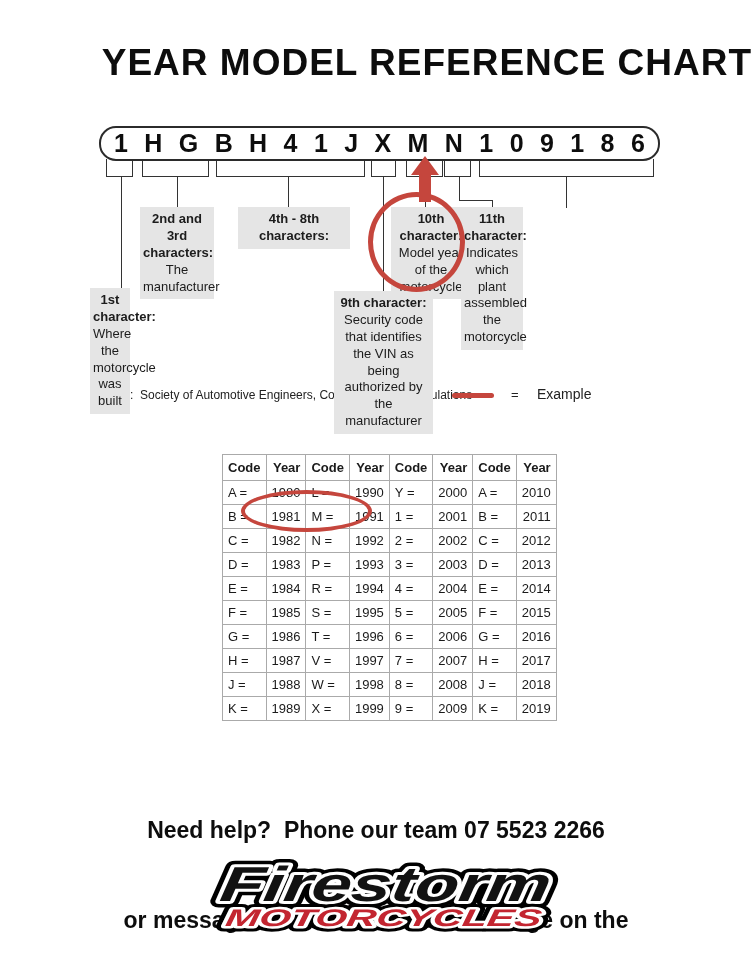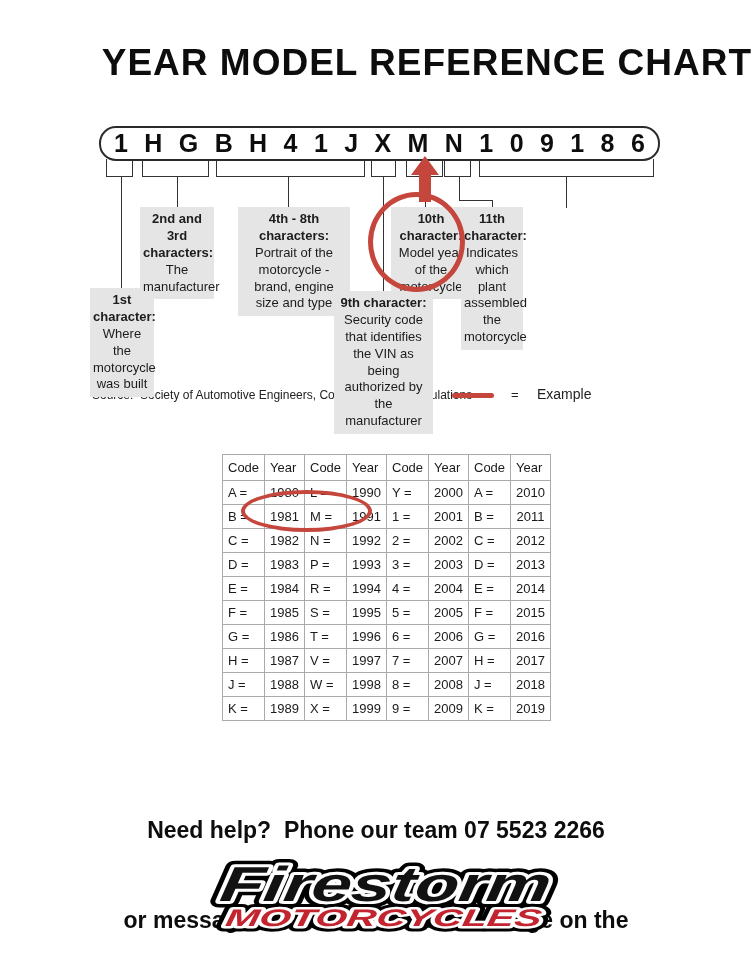--- a/index.html
+++ b/index.html
@@ -266,7 +266,6 @@
   </div>
   <div class="callout c3">
     <div class="co-head">4th - 8th characters:</div>
-    <div class="co-body">Portrait of the motorcycle - brand, engine size and type</div>
   </div>
   <div class="callout c4">
     <div class="co-head">9th character:</div>

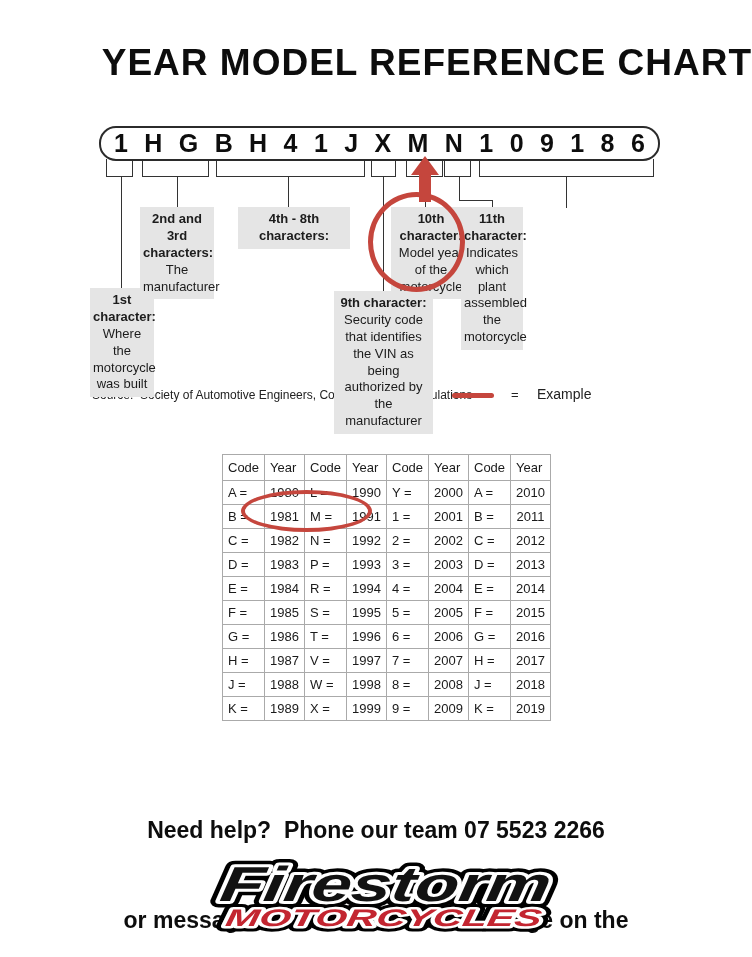--- a/index.html
+++ b/index.html
@@ -98,7 +98,7 @@
     z-index: 1;
   }
   .callout .co-head { font-weight: bold; }
-  .c1 { left: 90px;  top: 288px; width: 64px; }
+  .c1 { left: 90px;  top: 288px; width: 40px; }
   .c2 { left: 140px; top: 207px; width: 74px; }
   .c3 { left: 238px; top: 207px; width: 112px; }
   .c4 { left: 334px; top: 291px; width: 99px; }

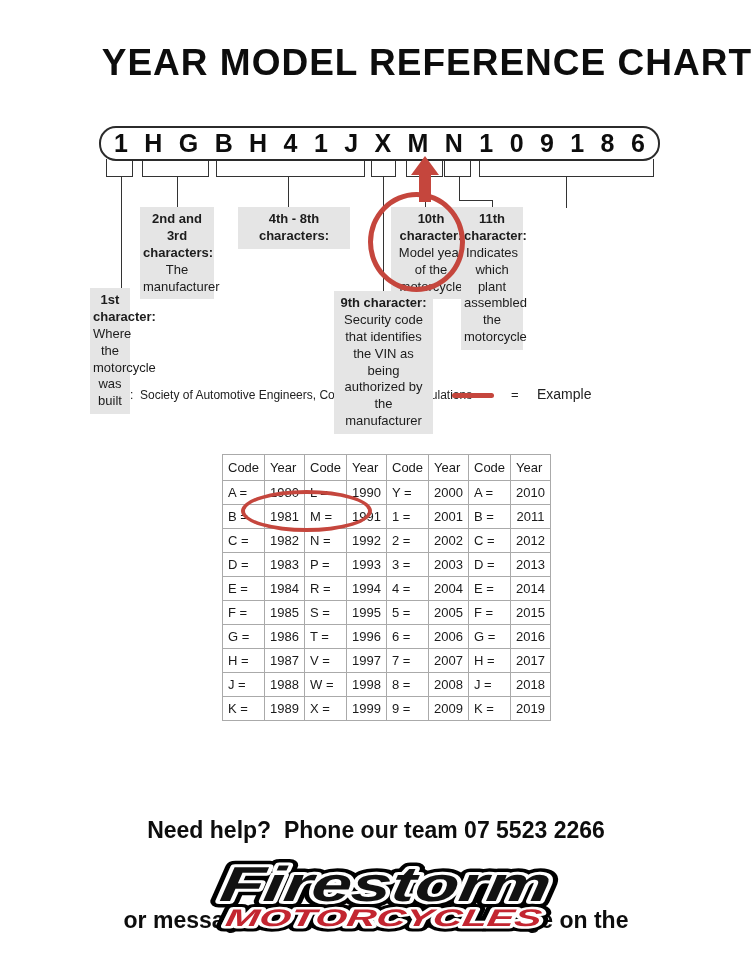--- a/index.html
+++ b/index.html
@@ -175,8 +175,8 @@
     background: #fff;
   }
   .year-table th {
-    font-weight: normal;
-    text-align: left;
+    font-weight: bold;
+    text-align: right;
     height: 26px;
   }
   .year-table td.code-cell { width: 36px; text-align: left; }

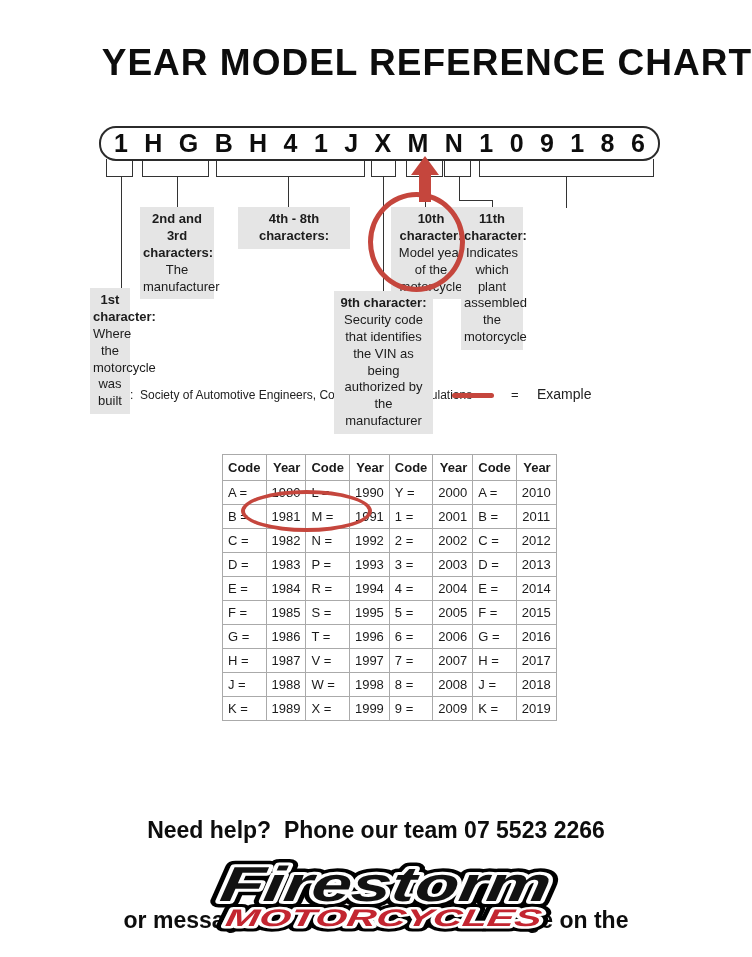--- a/index.html
+++ b/index.html
@@ -180,7 +180,7 @@
     height: 26px;
   }
   .year-table td.code-cell { width: 36px; text-align: left; }
-  .year-table td.year-cell { width: 39px; text-align: center; }
+  .year-table td.year-cell { width: 39px; text-align: right; }
   
   .help {
     position: absolute;

